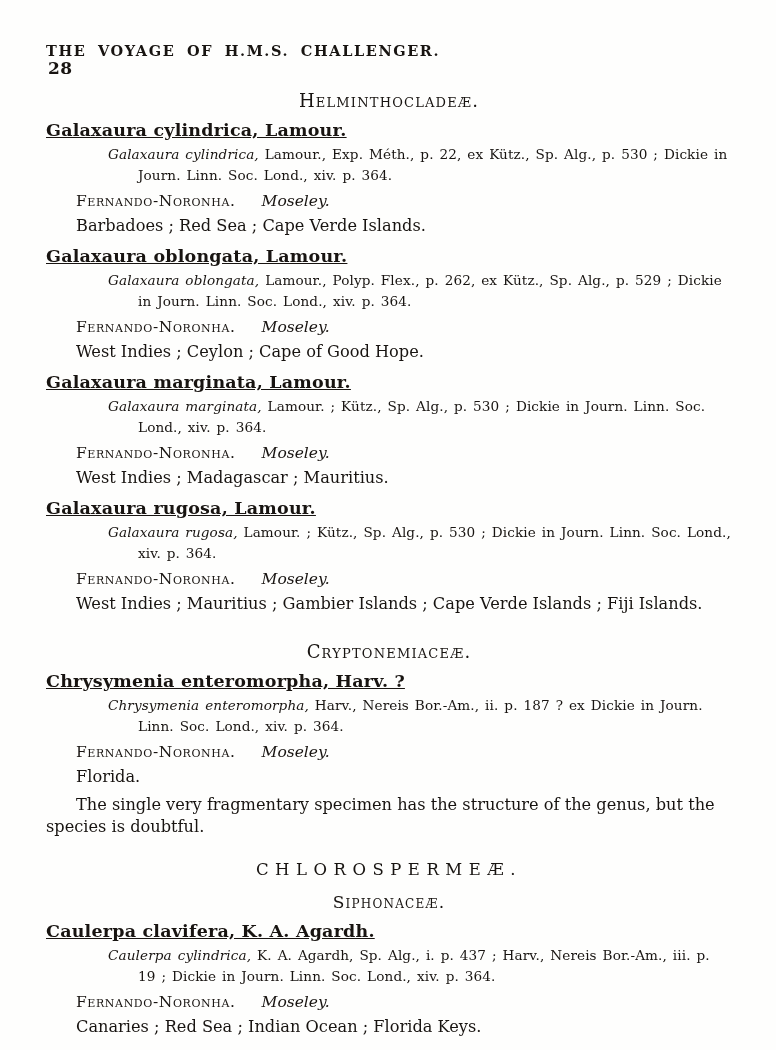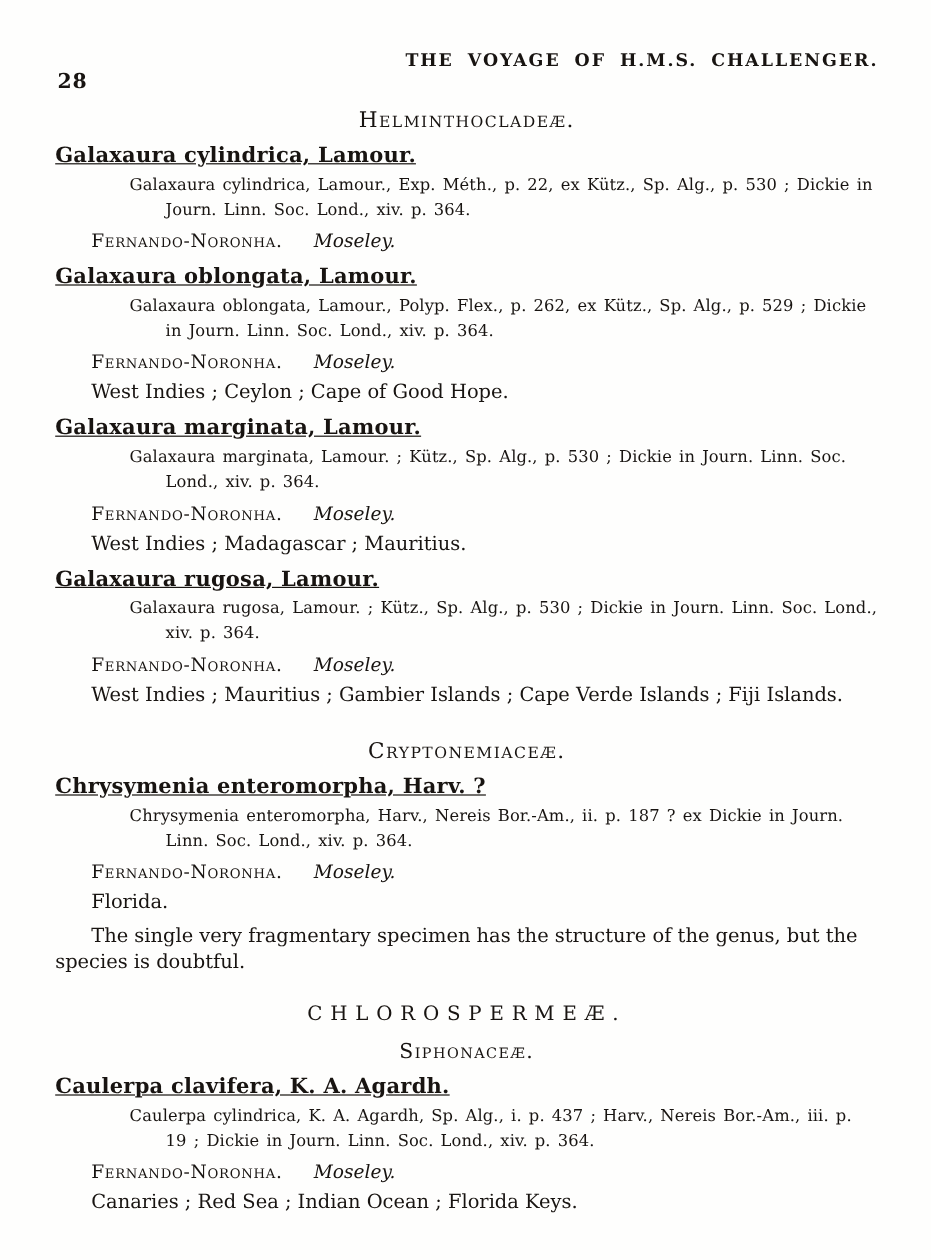--- a/index.html
+++ b/index.html
@@ -19,7 +19,7 @@
     font-size: 17px; font-weight: bold; letter-spacing: 0.5px;
   }
   .running-title {
-    display: block; text-align: right;
+    display: block; text-align: left;
     font-size: 14.5px; font-weight: bold;
     letter-spacing: 1.6px; word-spacing: 5px;
   }

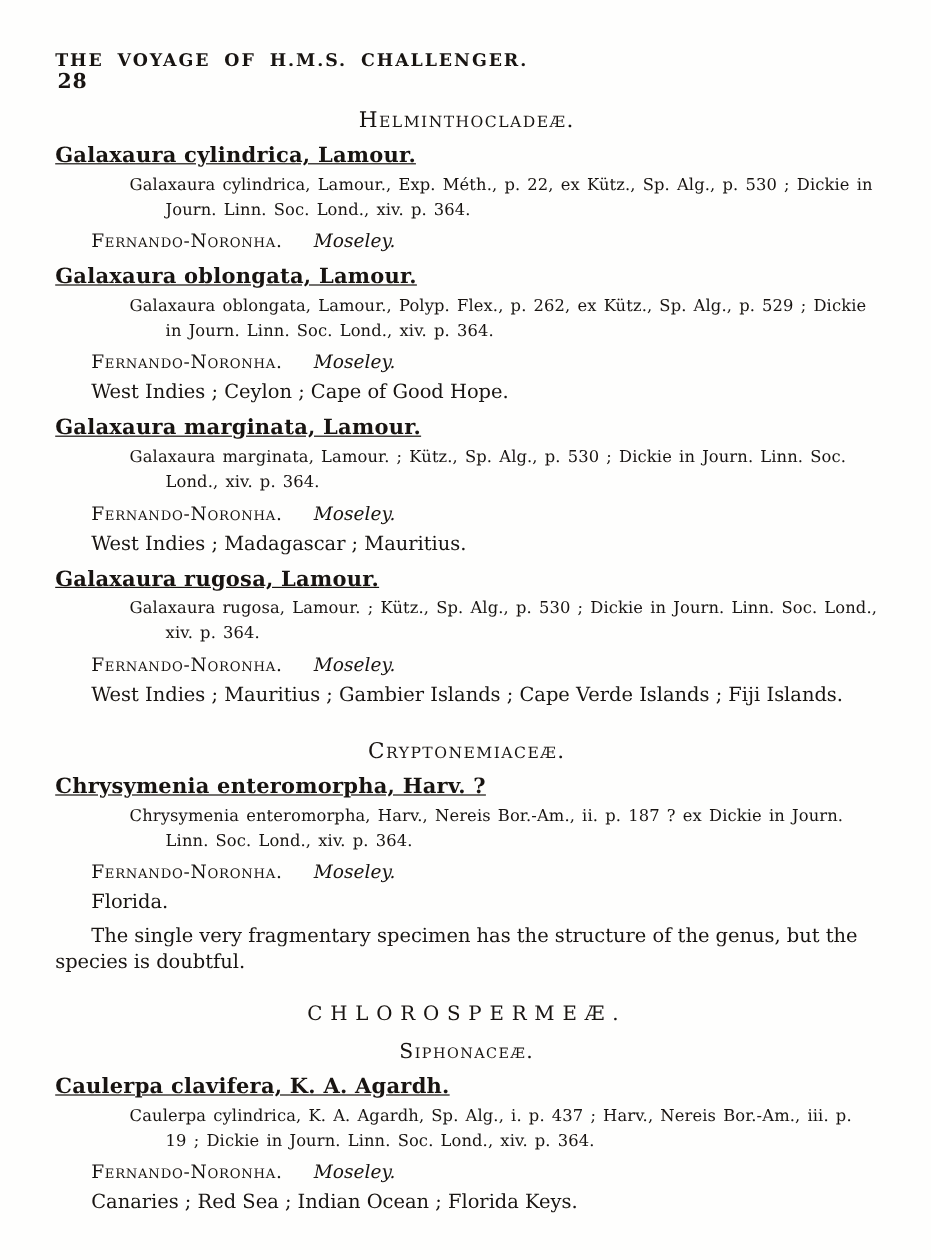--- a/index.html
+++ b/index.html
@@ -54,7 +54,7 @@
     letter-spacing: 0.1px;
     word-spacing: 1.5px;
   }
-  .citation .cit-species { }
+  .citation .cit-species { font-style: italic; }
   .station-line { margin: 0 0 3px 30px; font-size: 15.5px; line-height: 22px; }
   .station-name { font-variant: small-caps; letter-spacing: 0.6px; }
   .collector-name { font-style: italic; margin-left: 26px; }

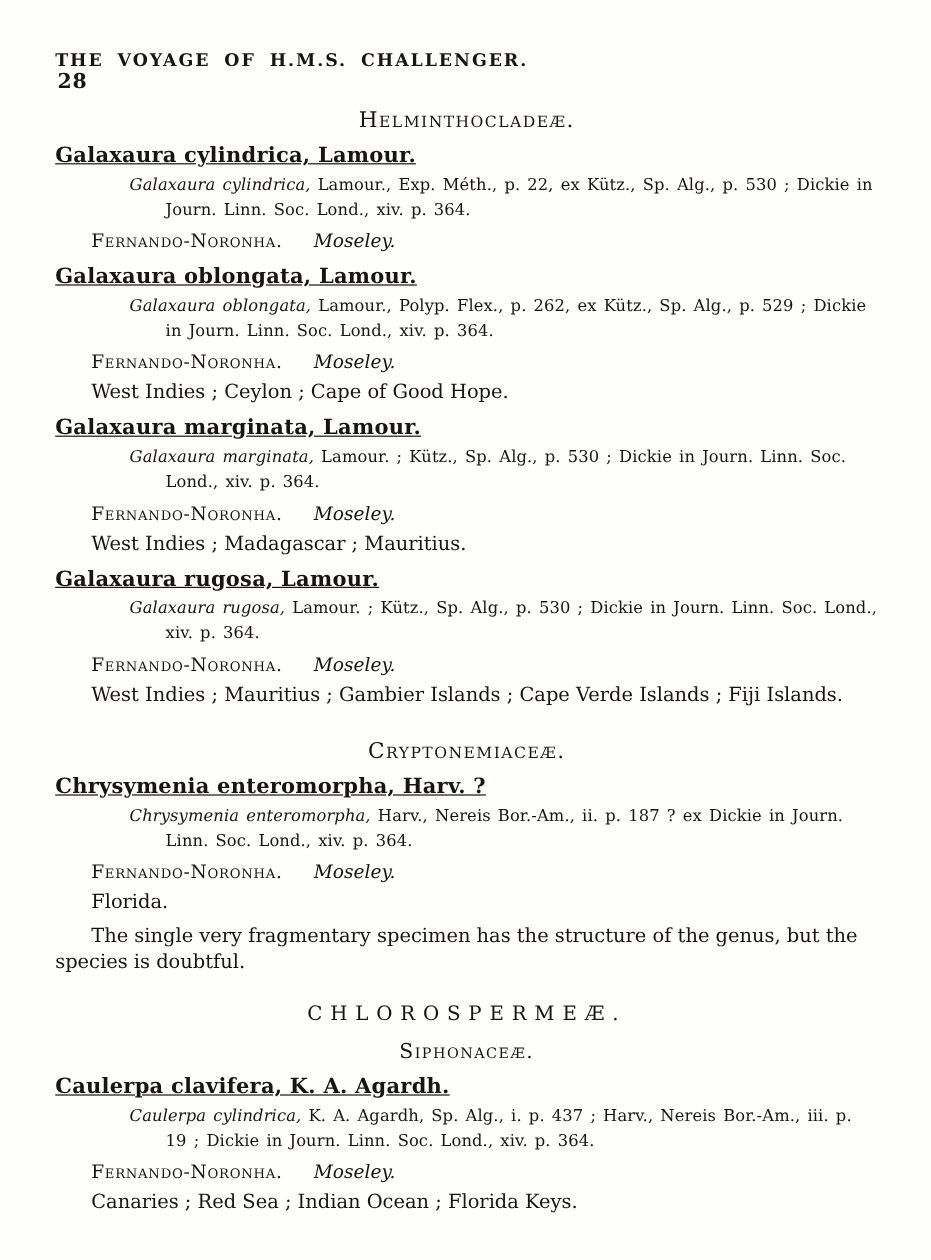--- a/index.html
+++ b/index.html
@@ -81,6 +81,7 @@
     <h3 class="species-heading">Galaxaura cylindrica, Lamour.</h3>
     <p class="citation"><span class="cit-species">Galaxaura cylindrica,</span><span> Lamour., Exp. Méth., p. 22, ex Kütz., Sp. Alg., p. 530 ; Dickie in Journ. Linn. Soc. Lond., xiv. p. 364.</span></p>
     <p class="station-line"><span class="station-name">Fernando-Noronha.</span><span class="collector-name">Moseley.</span></p>
+    <p class="distribution">Barbadoes ; Red Sea ; Cape Verde Islands.</p>
   </article>
 
   <article class="entry">

